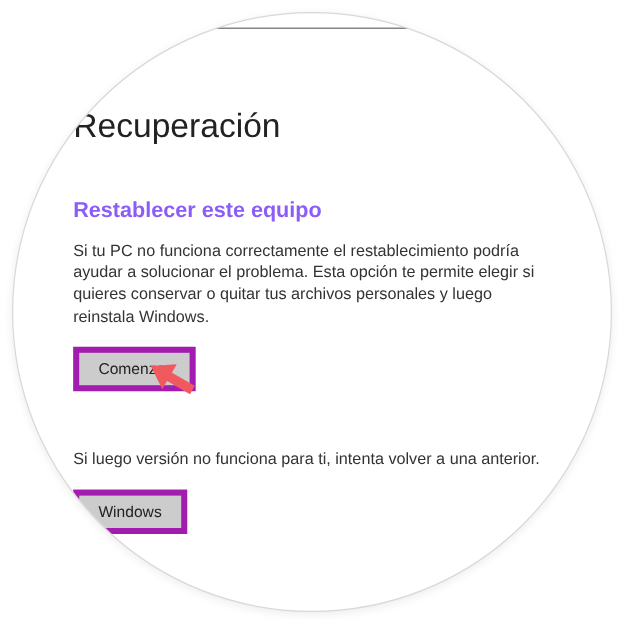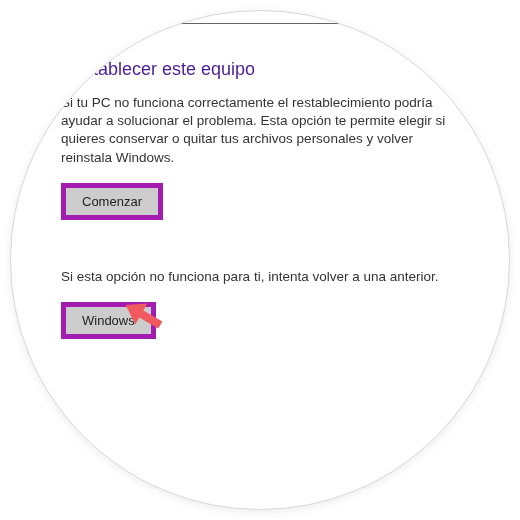--- a/index.html
+++ b/index.html
@@ -81,6 +81,7 @@
   <div class="top-rule"></div>
 
   <div class="content">
+    <div class="page-title">Recuperación</div>
 
     <div class="section-heading">Restablecer este equipo</div>
     <div class="desc">Si tu PC no funciona correctamente el restablecimiento podría ayudar a solucionar el problema. Esta opción te permite elegir si quieres conservar o quitar tus archivos personales y volver reinstala Windows.</div>

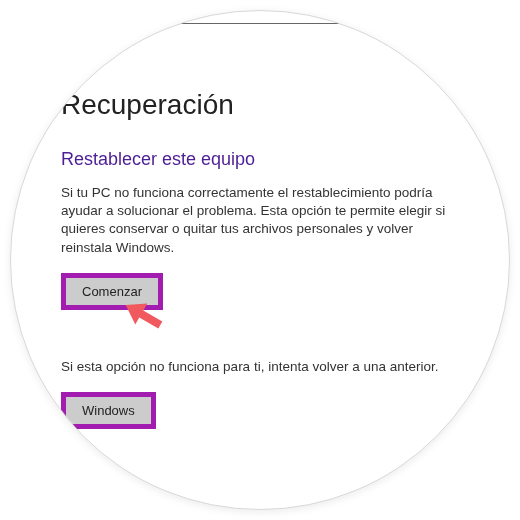--- a/index.html
+++ b/index.html
@@ -39,10 +39,10 @@
     }
 
     .section-heading {
-      margin-top: 28px;
+      margin-top: 44px;
       font-size: 18px;
-      font-weight: 400;
-      color: #4c1d95;
+      font-weight: 700;
+      color: #8b5cf6;
     }
 
     .desc {

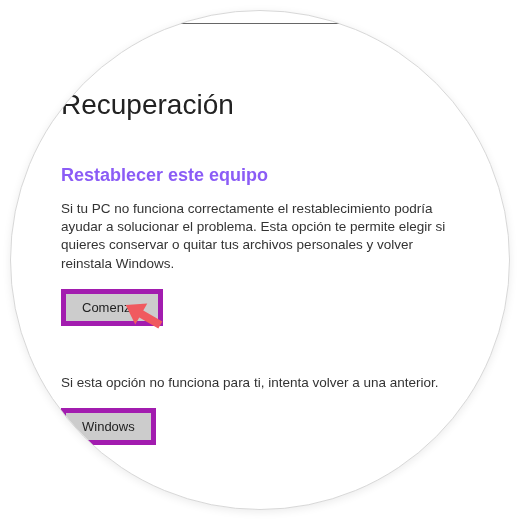--- a/index.html
+++ b/index.html
@@ -84,7 +84,7 @@
     <div class="page-title">Recuperación</div>
 
     <div class="section-heading">Restablecer este equipo</div>
-    <div class="desc">Si tu PC no funciona correctamente el restablecimiento podría ayudar a solucionar el problema. Esta opción te permite elegir si quieres conservar o quitar tus archivos personales y volver reinstala Windows.</div>
+    <div class="desc">Si tu PC no funciona correctamente el restablecimiento podría ayudar a solucionar el problema. Esta opción te permite elegir si quieres conservar o quitar tus archivos personales y luego reinstala Windows.</div>
     <button class="btn">Comenzar</button>
 
     <div class="section2">

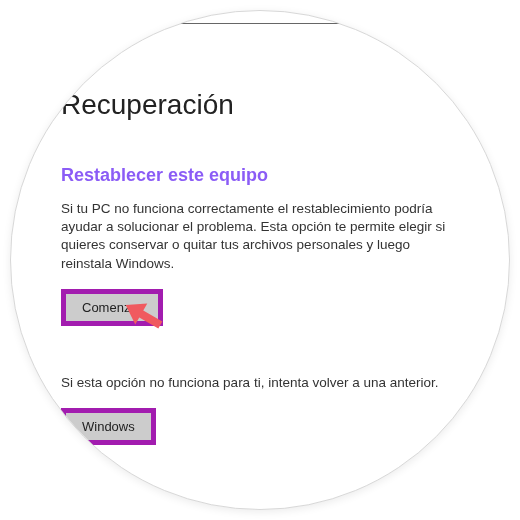--- a/index.html
+++ b/index.html
@@ -88,7 +88,7 @@
     <button class="btn">Comenzar</button>
 
     <div class="section2">
-      <div class="desc">Si esta opción no funciona para ti, intenta volver a una anterior.</div>
+      <div class="desc">Si luego versión no funciona para ti, intenta volver a una anterior.</div>
       <button class="btn">Windows</button>
     </div>
   </div>

